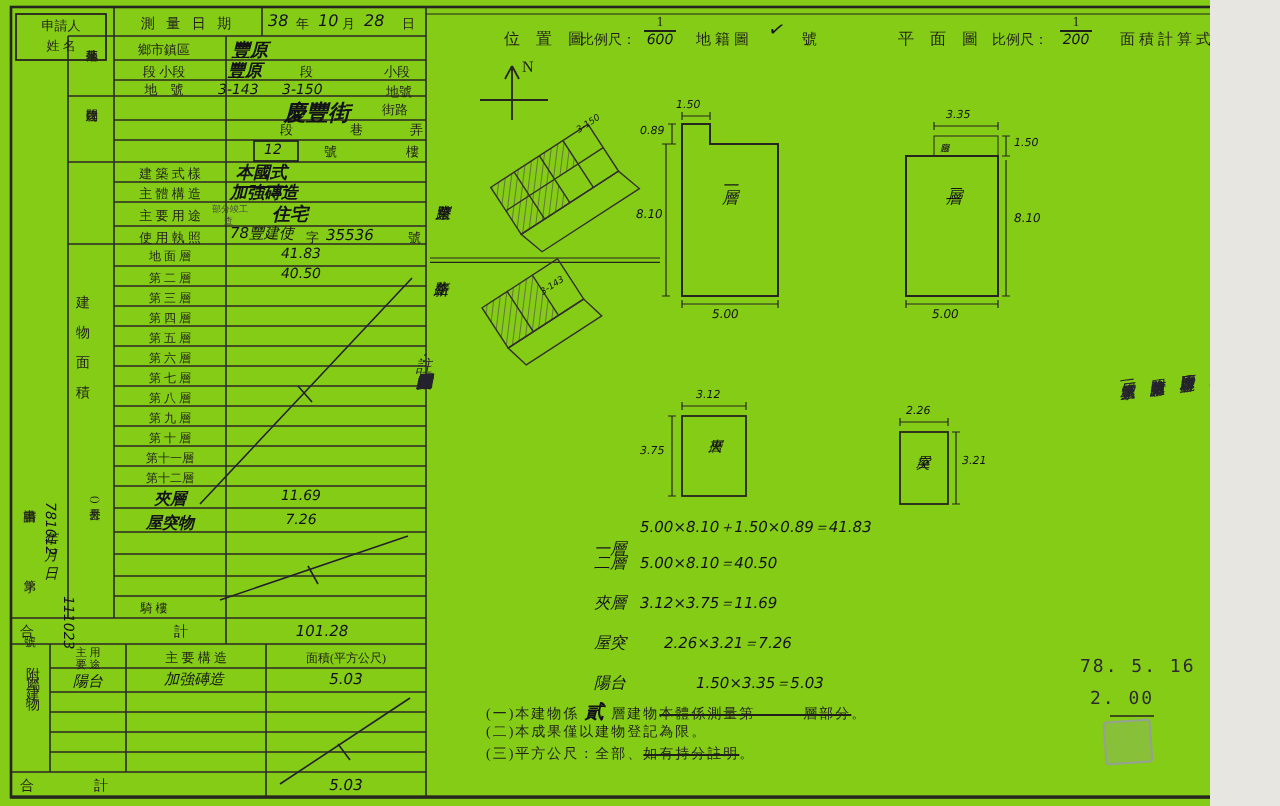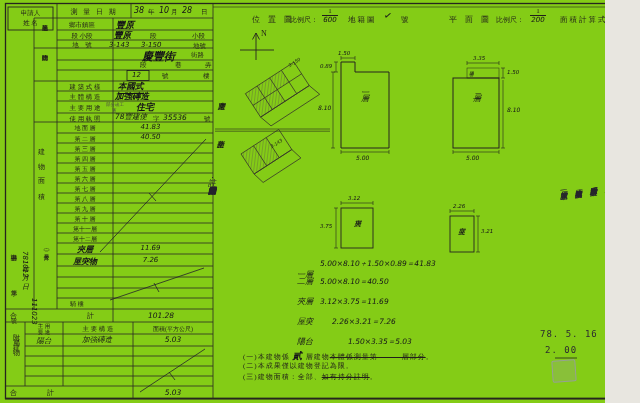--- a/index.html
+++ b/index.html
@@ -254,7 +254,7 @@
 </div>
 <div class="t" style="left:243px;top:361px;font-size:7px;letter-spacing:1px;">(二)本成果僅以建物登記為限。</div>
 <div class="t" style="left:243px;top:372px;font-size:7px;letter-spacing:1px;">
-  <span>(三)建物面積：全部、</span><span class="strike">如有持分註明</span><span>。</span>
+  <span>(三)平方公尺：全部、</span><span class="strike">如有持分註明</span><span>。</span>
 </div>
 
 <div class="t" style="left:540px;top:329px;font-size:9px;font-family:'DejaVu Sans Mono','Liberation Mono',monospace;letter-spacing:1px;color:#2c2a30;">78. 5. 16</div>

